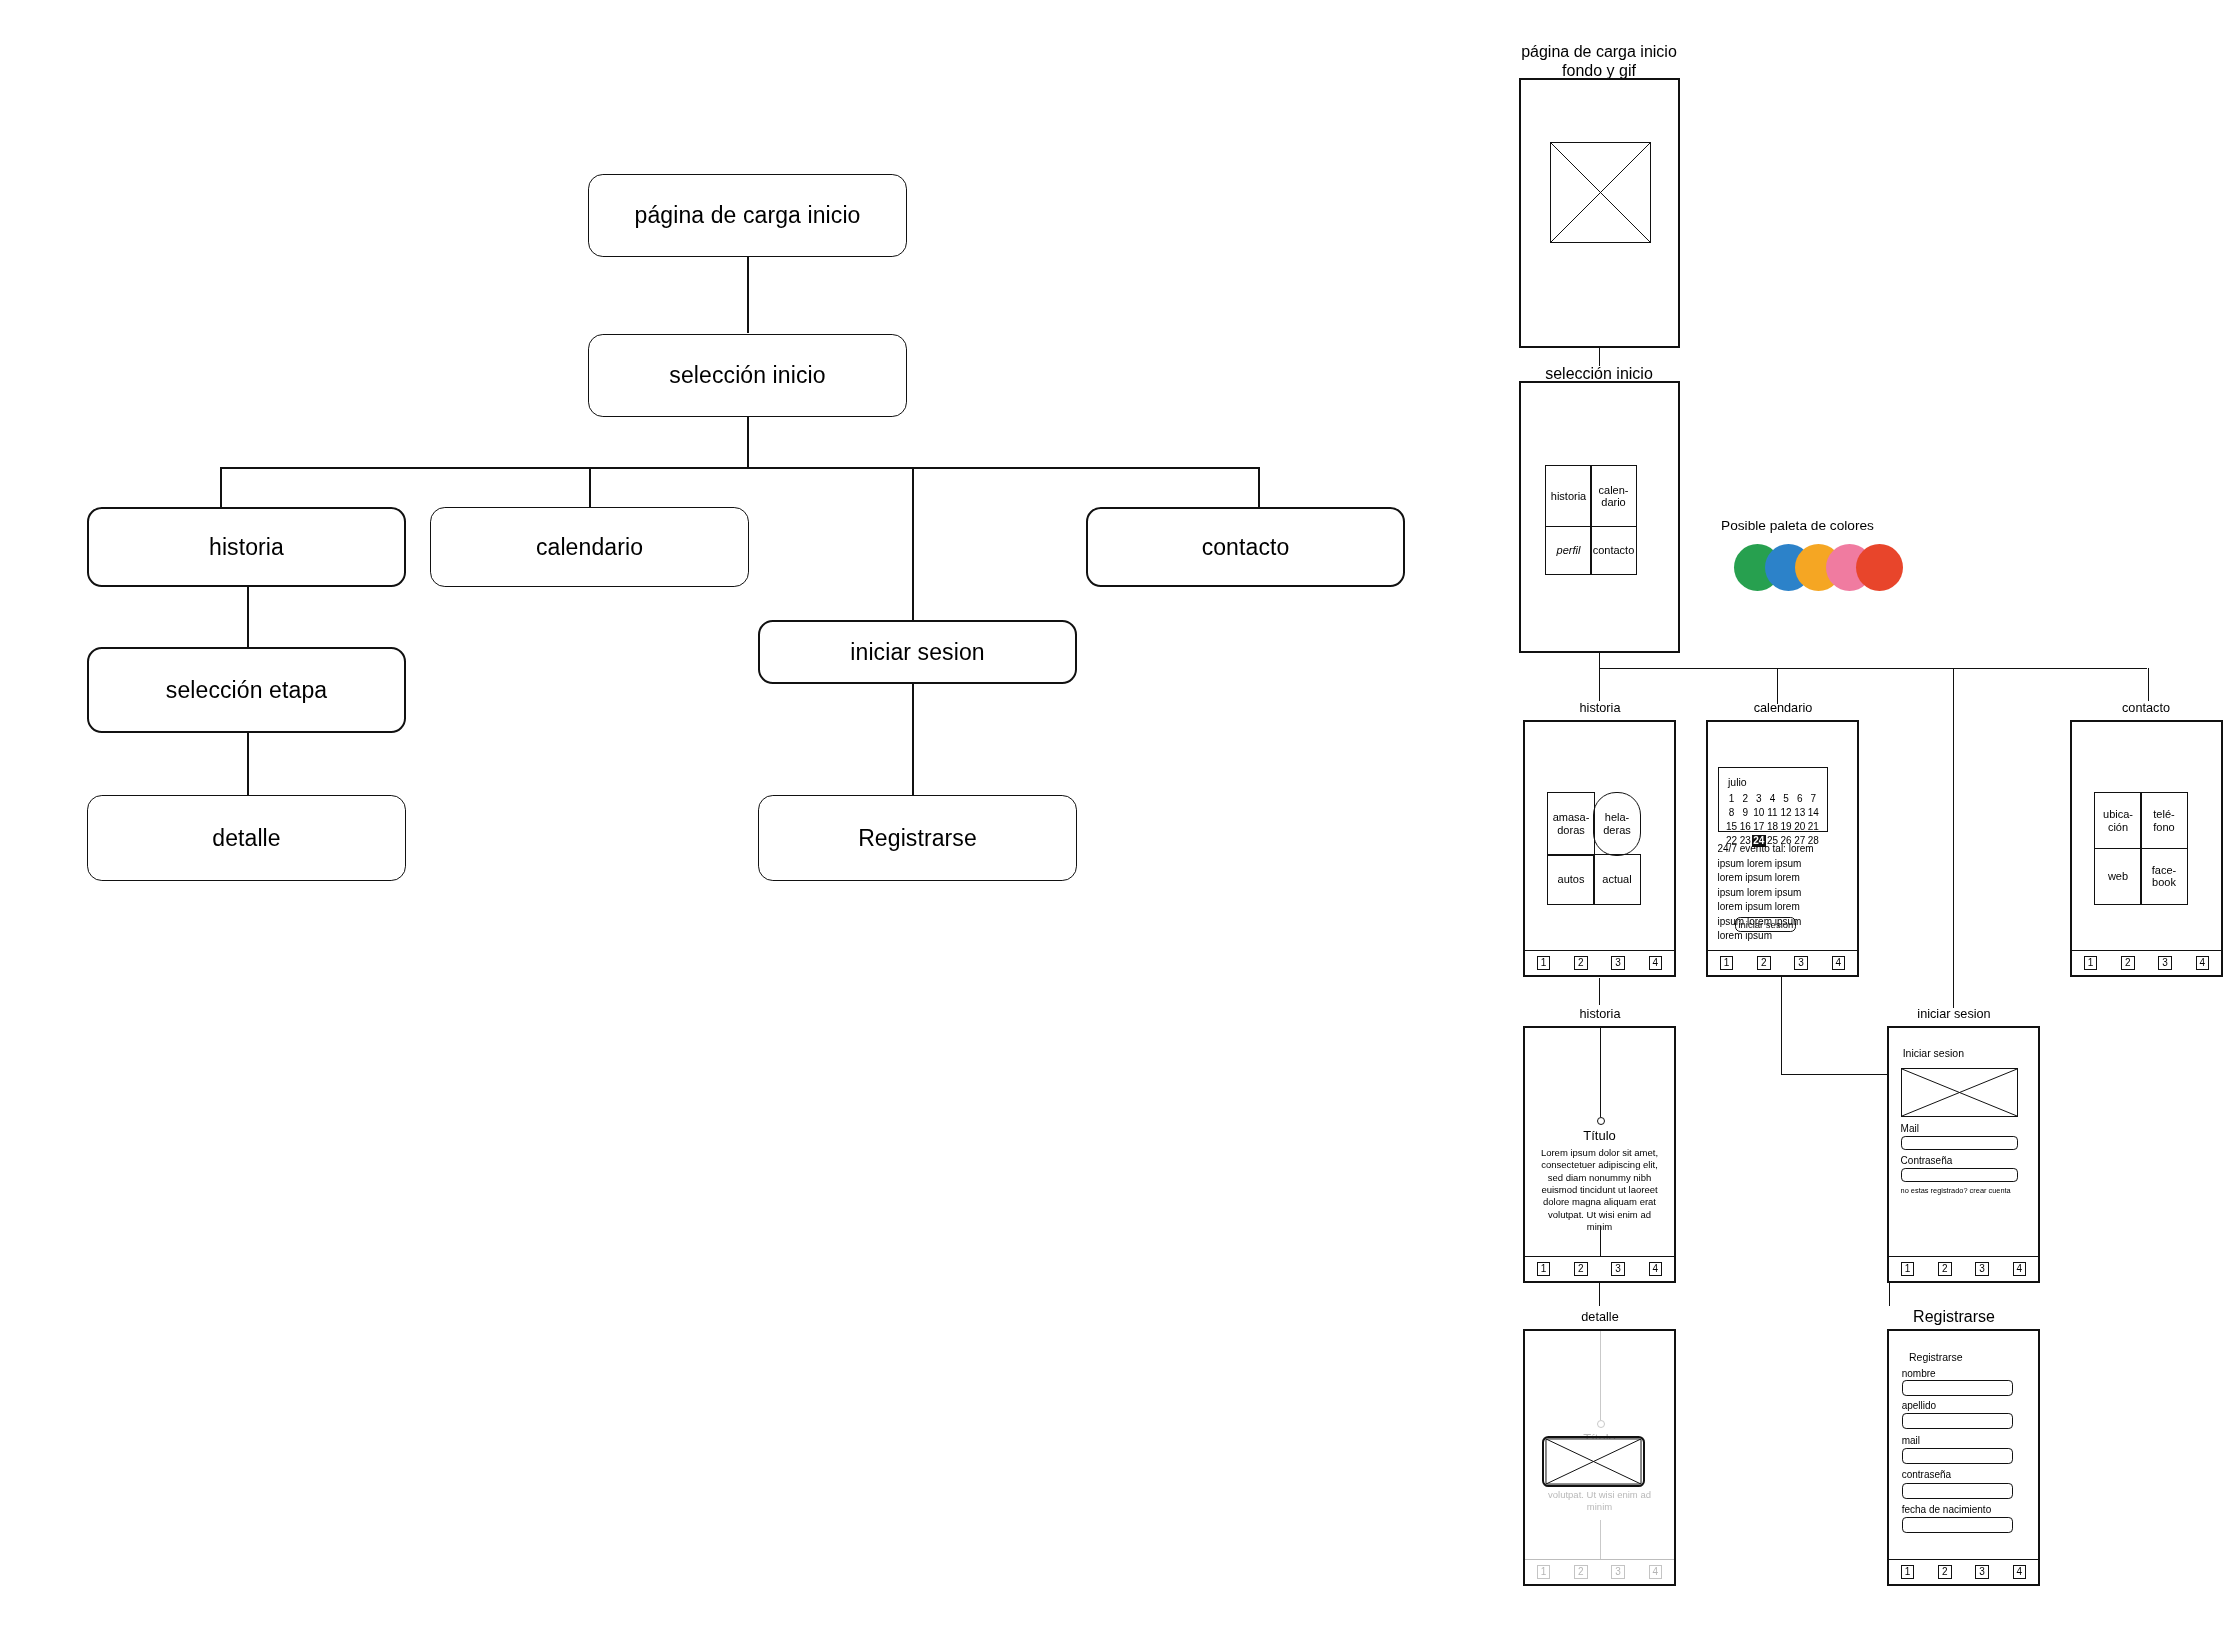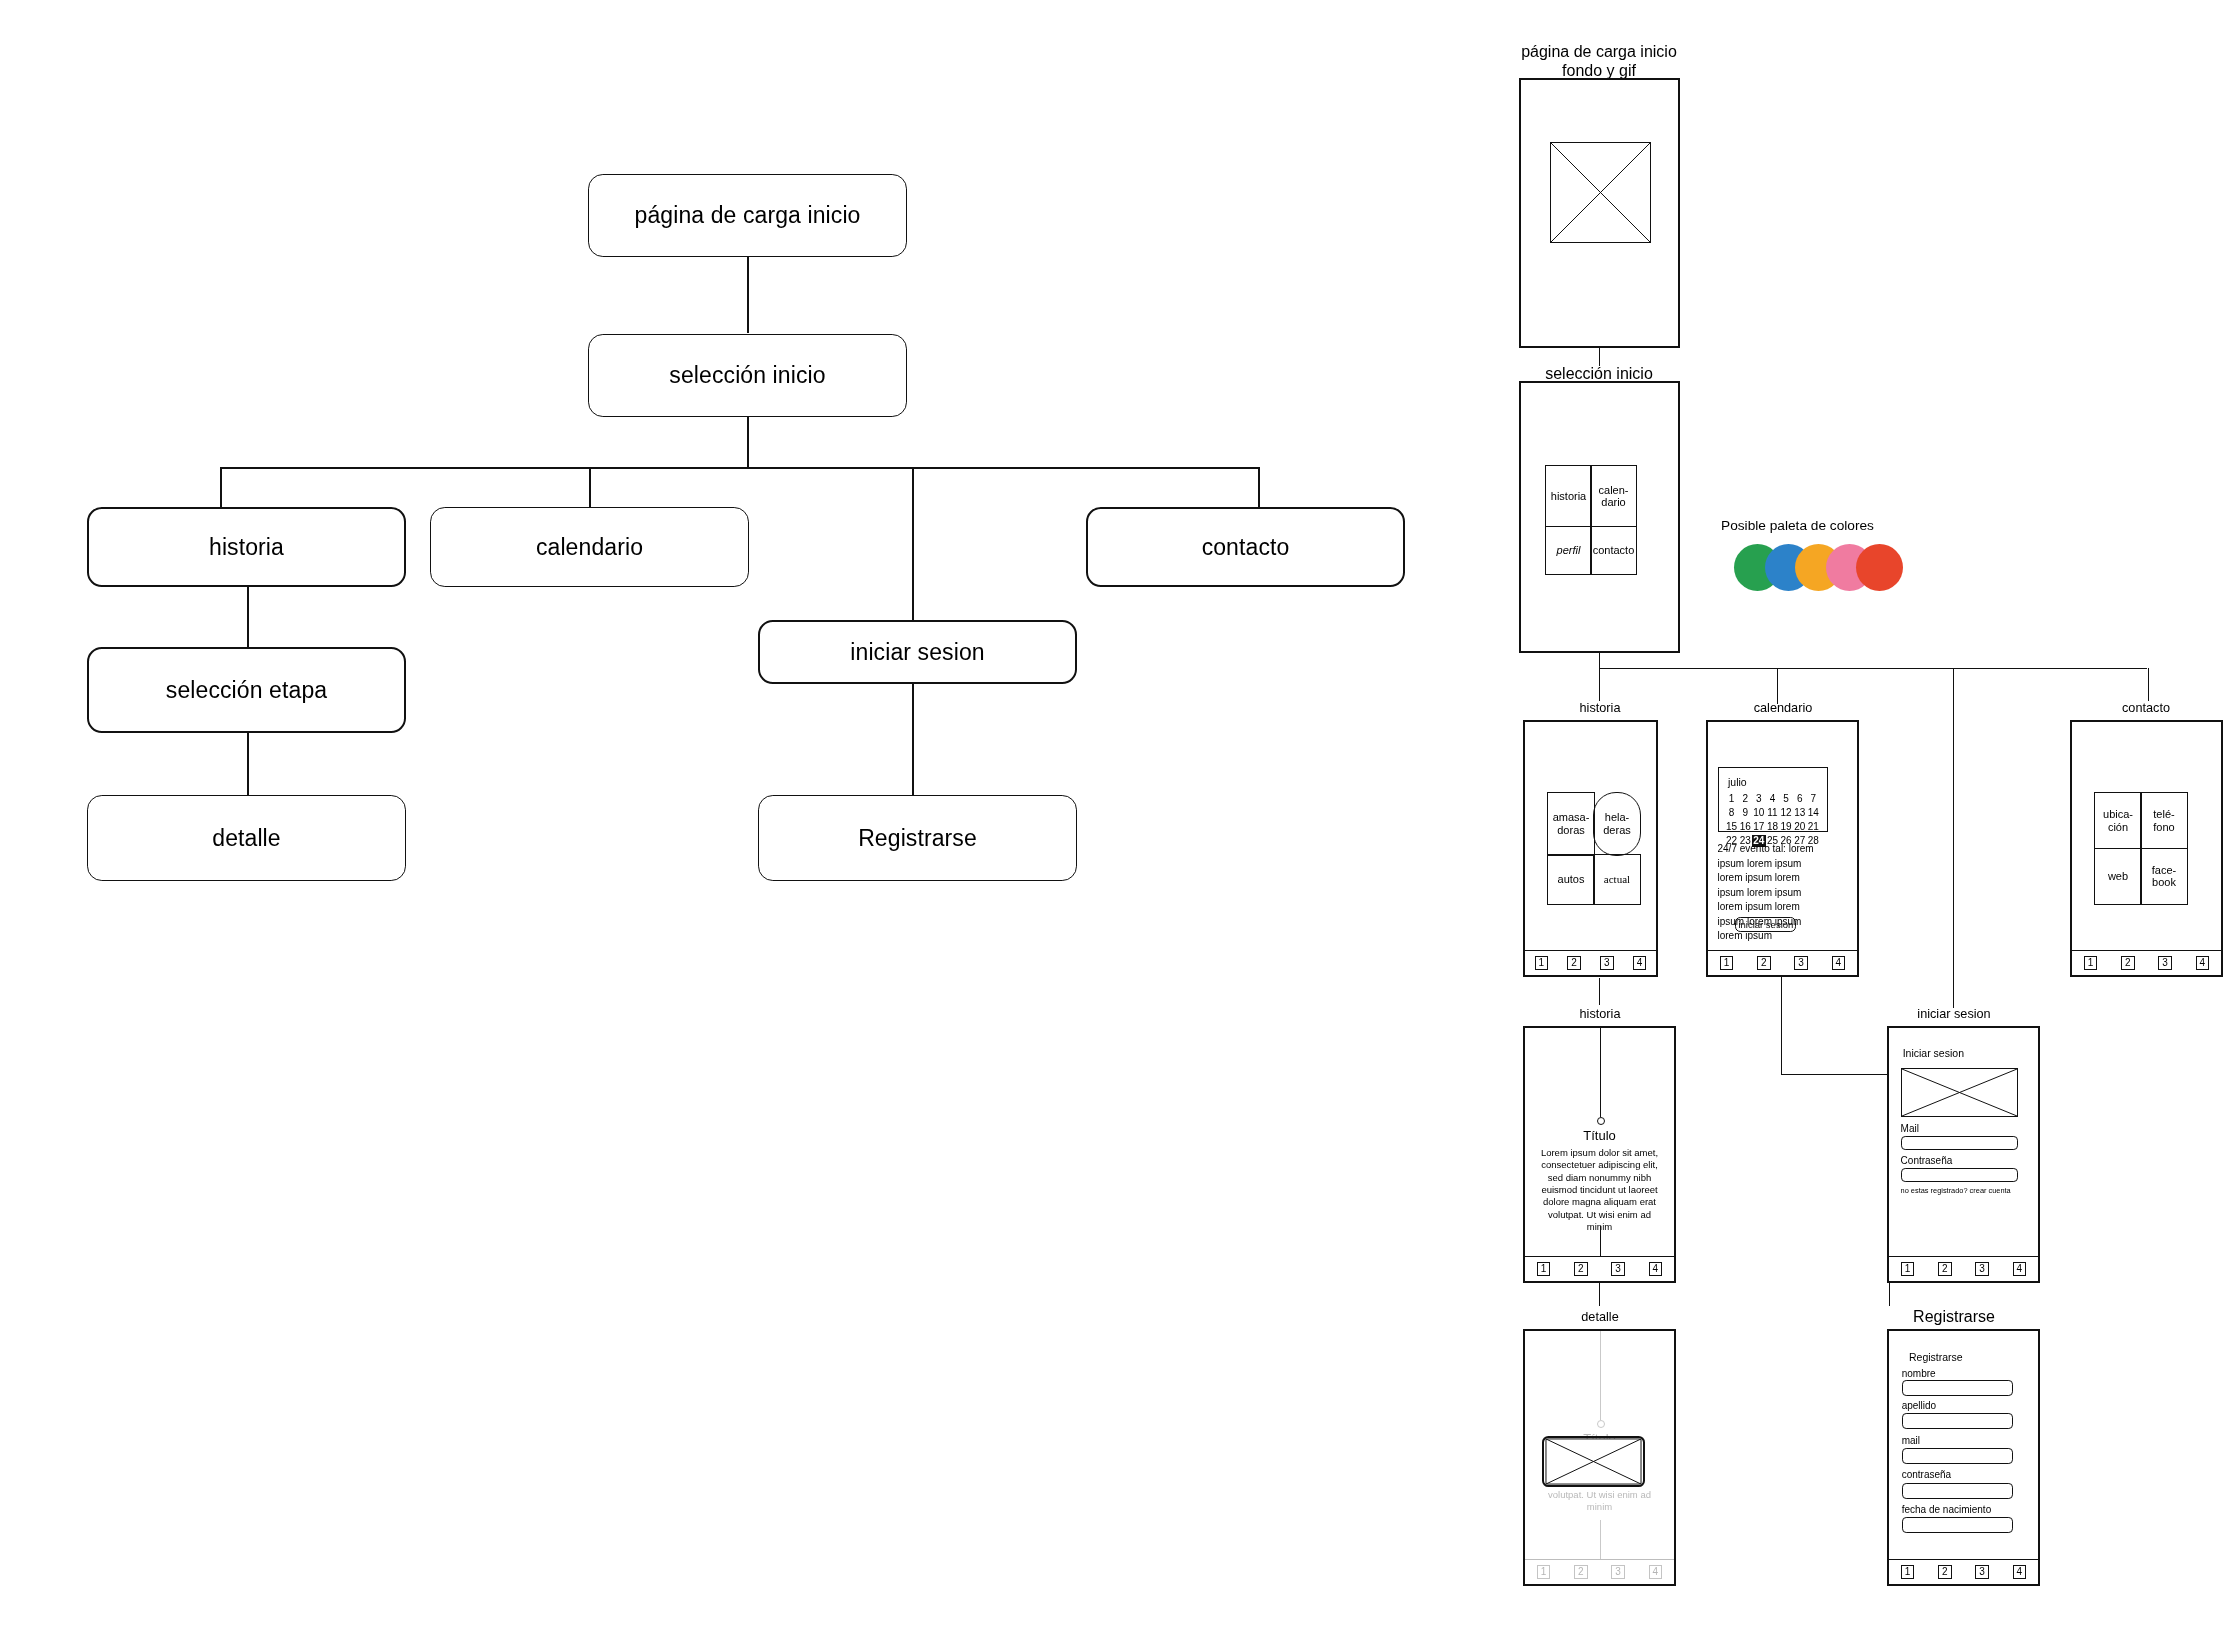--- a/index.html
+++ b/index.html
@@ -181,7 +181,7 @@
   <div class="wf-label" style="left:1526px;top:701px;width:148px;">
     <span>historia</span>
   </div>
-  <div class="phone" style="left:1523px;top:720px;width:135px;height:257px;">
+  <div class="phone" style="left:1523px;top:720px;width:153px;height:257px;">
     <div class="tiles" style="left:23px;top:71px;width:92px;height:111px;">
       <div class="tile" style="white-space:pre-line;">amasa-
 doras</div>

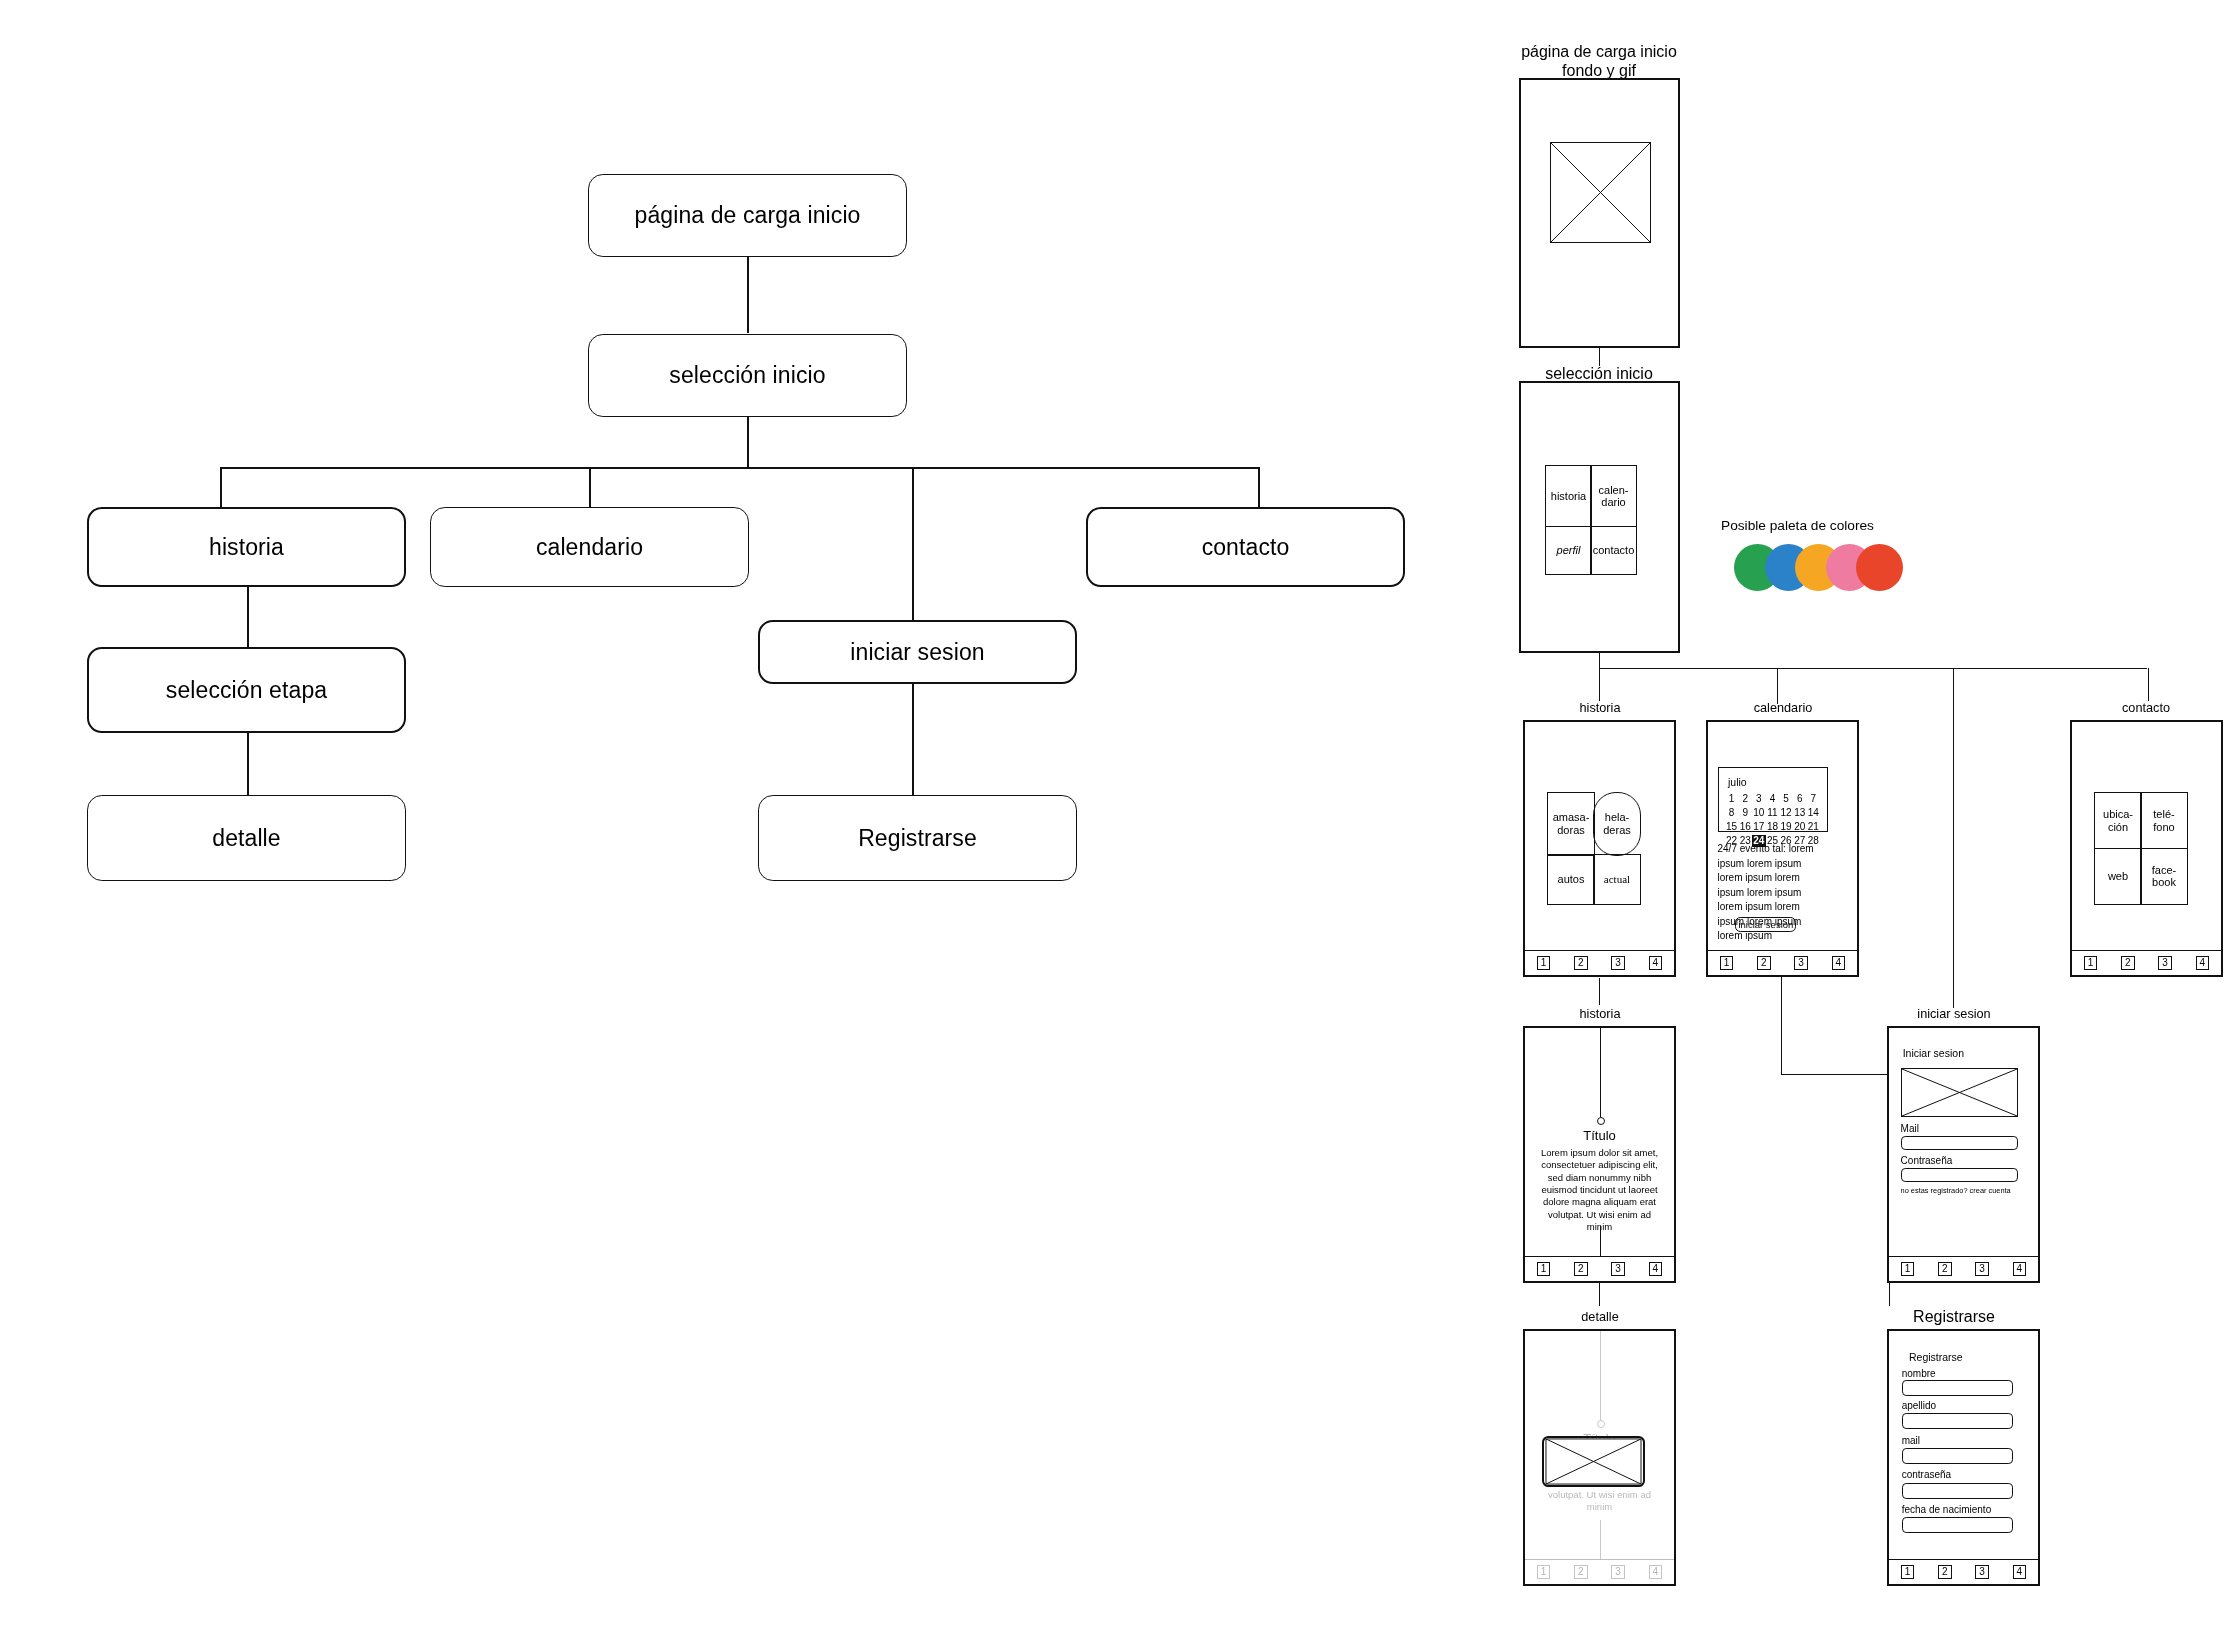--- a/index.html
+++ b/index.html
@@ -188,7 +188,7 @@
       <div class="tile" style="white-space:pre-line;border-radius:23px;">hela-
 deras</div>
       <div class="tile" style="white-space:pre-line;">autos</div>
-      <div class="tile" style="white-space:pre-line;font-family:Liberation Serif, serif;">actual</div>
+      <div class="tile" style="white-space:pre-line;">actual</div>
     </div>
     <div class="navbar" style="height:25px;">
       <div class="nb">1</div>

